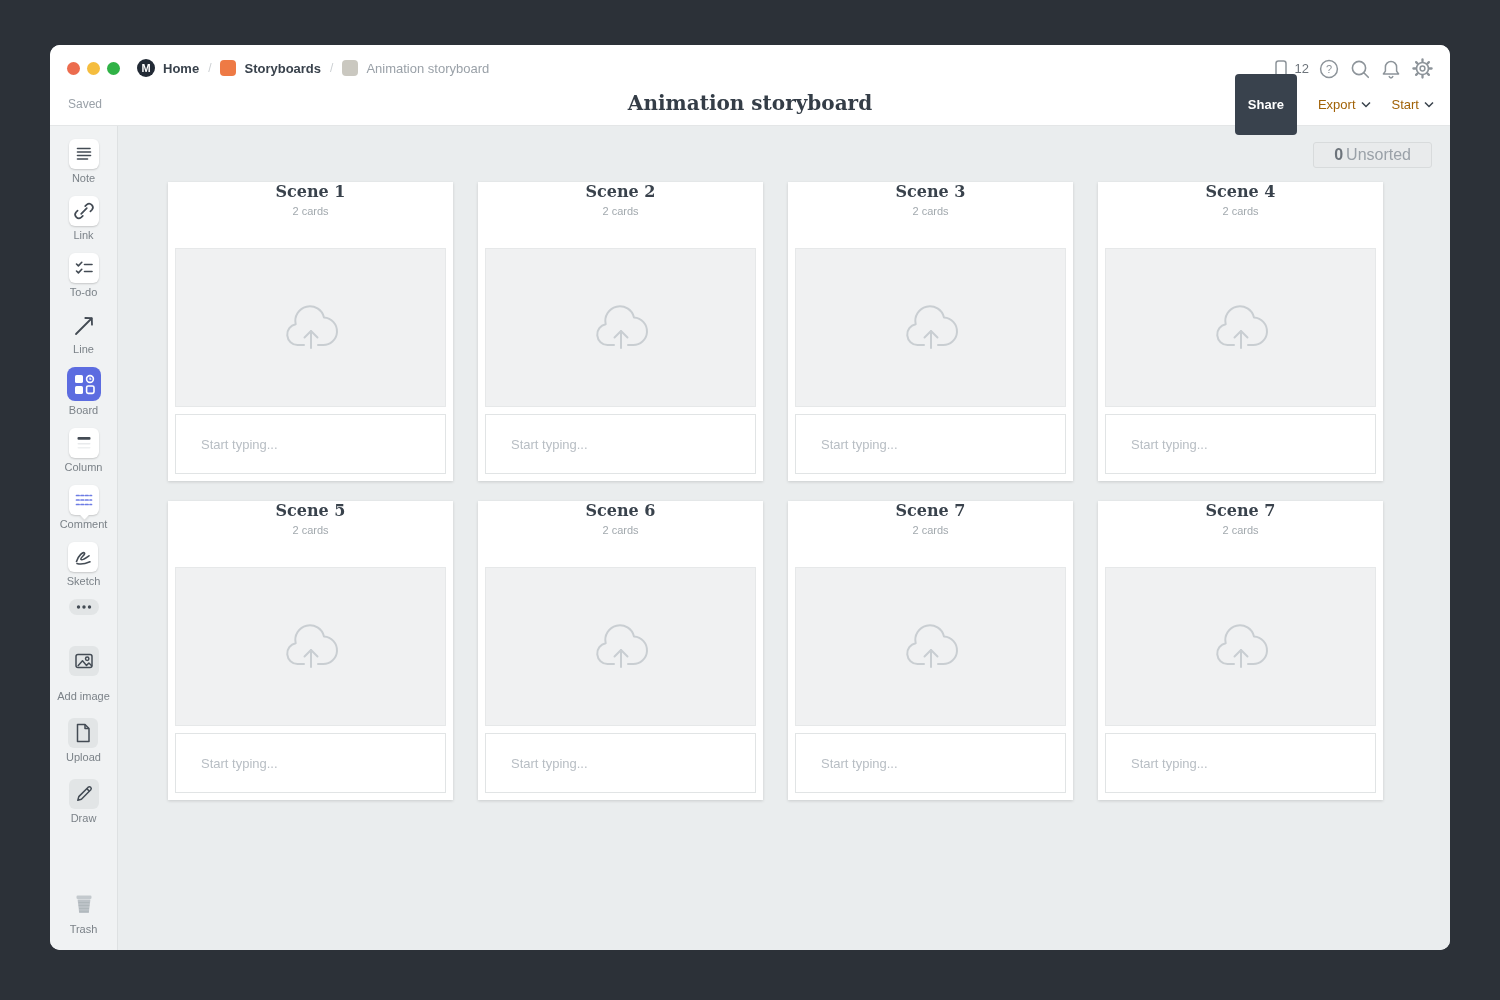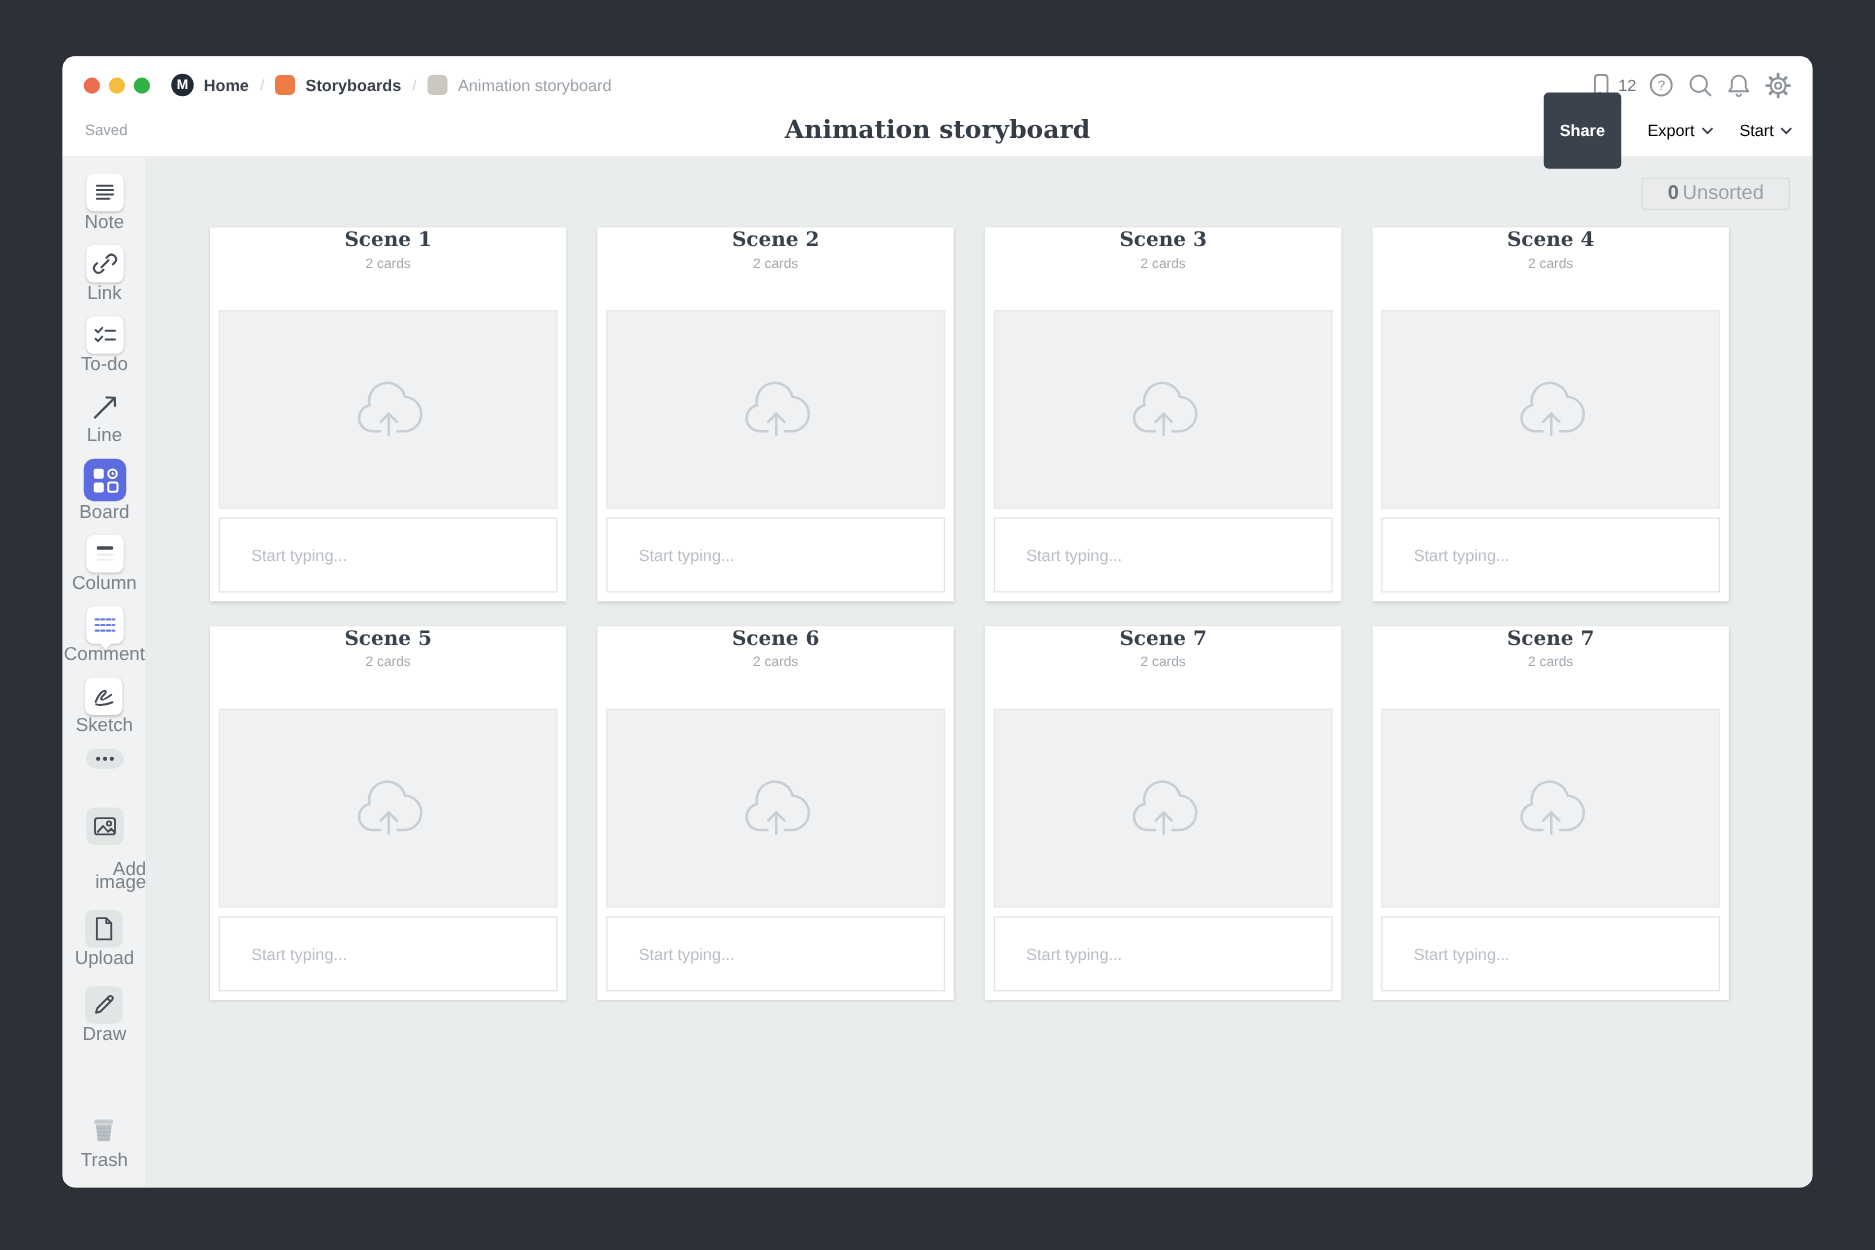--- a/index.html
+++ b/index.html
@@ -23,7 +23,7 @@
   .chip { width:16px; height:16px; border-radius:4px; margin-right:8px; }
   .chip.orange { background:#ee7a45; }
   .chip.beige { background:#cac8c0; }
-  .topicons { margin-left:auto; display:flex; align-items:center; gap:9px; }
+  .topicons { margin-left:auto; display:flex; align-items:flex-end; gap:9px; }
   .topicon { display:flex; align-items:center; gap:4px; }
   .device-count { font-size:13px; color:#6d747b; }
 

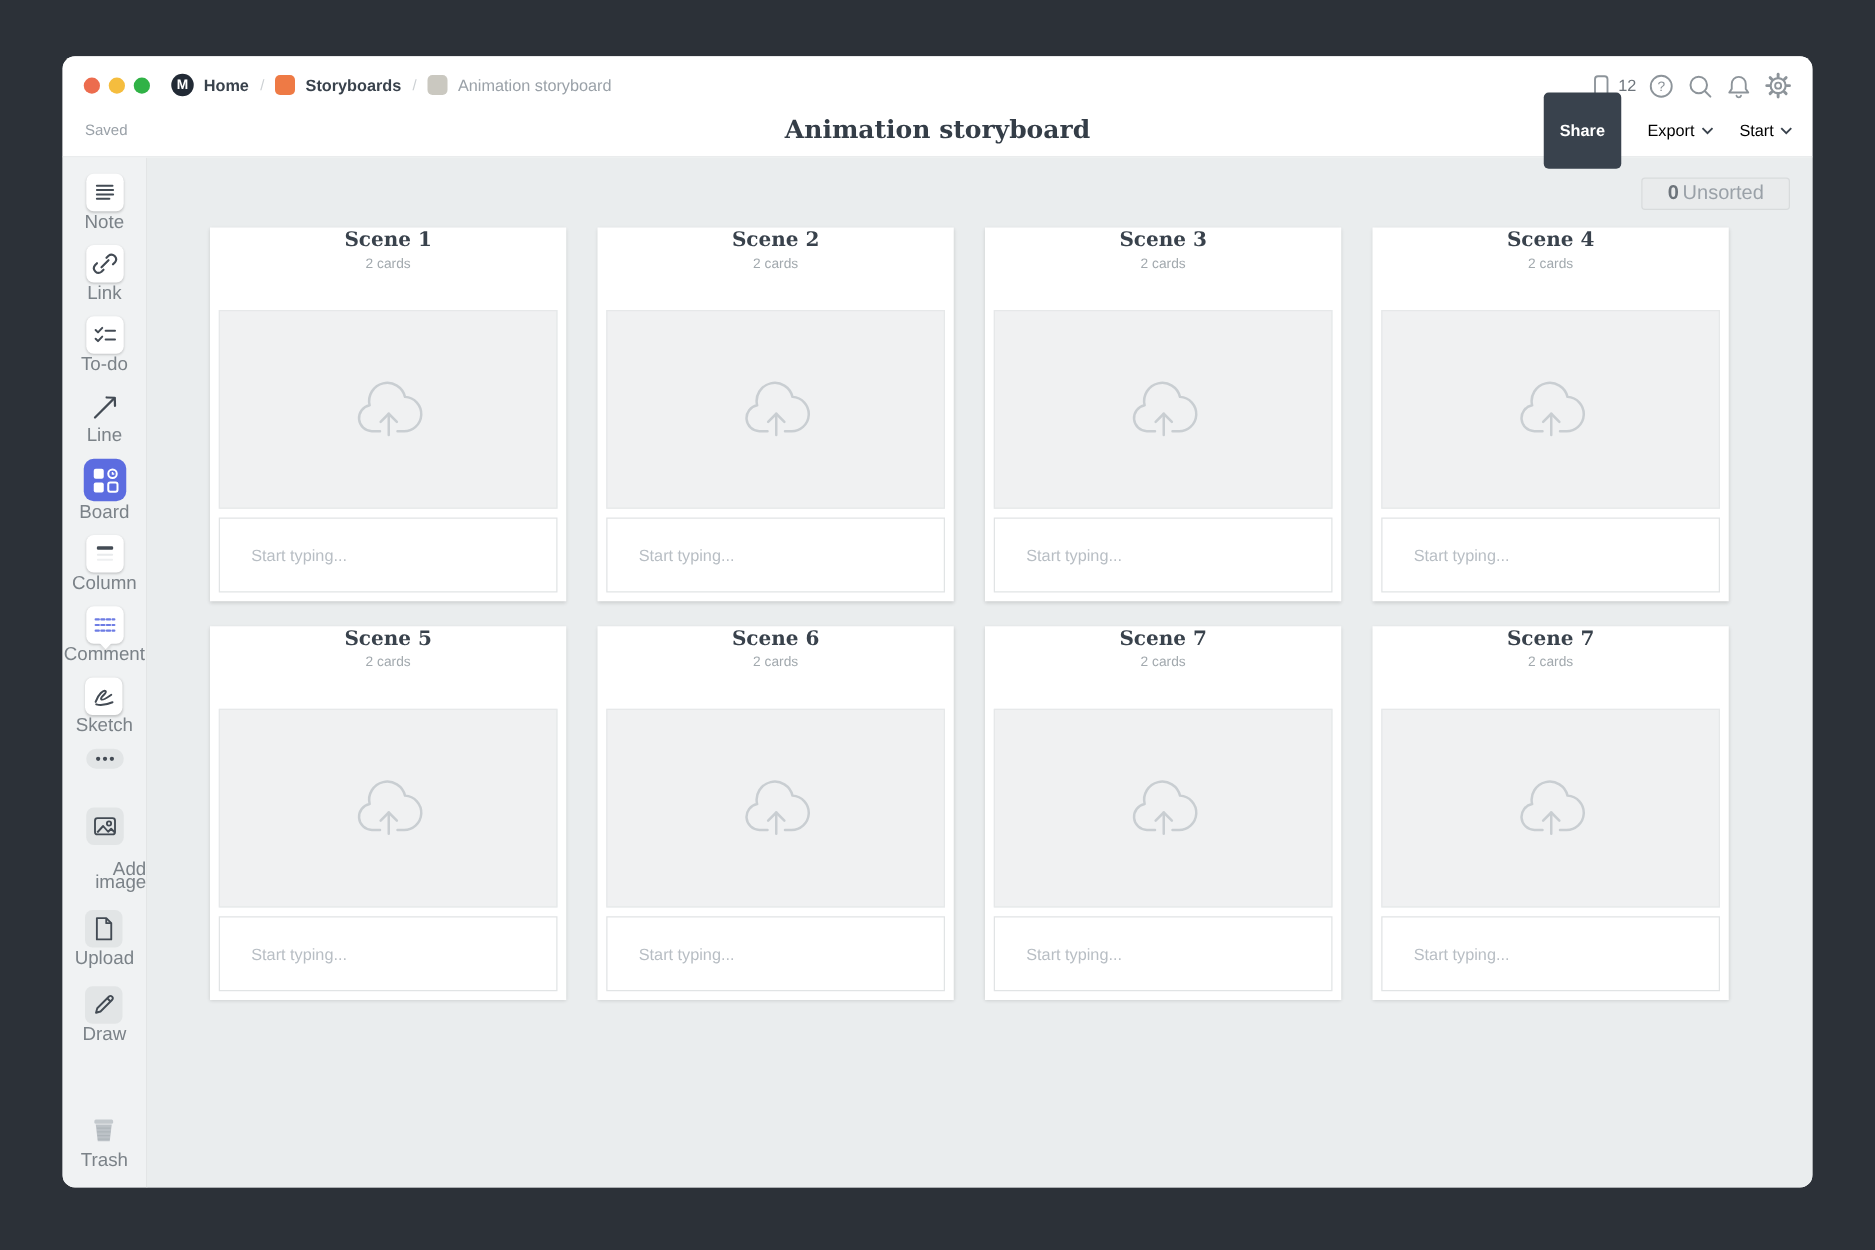--- a/index.html
+++ b/index.html
@@ -34,7 +34,7 @@
   .actions { margin-left:auto; display:flex; align-items:center; gap:21px; z-index:2; }
   .share-btn { background:#39424d; color:#ffffff; font-size:13px; font-weight:bold; padding:23px 13px;
                border-radius:4px; border:none; font-family:inherit; cursor:pointer; }
-  .menu-btn { font-size:13px; color:#000000; display:flex; align-items:center; gap:5px; cursor:pointer; }
+  .menu-btn { font-size:13px; color:#a16207; display:flex; align-items:center; gap:5px; cursor:pointer; }
 
   
   .bodyrow { flex:1; display:flex; min-height:0; }

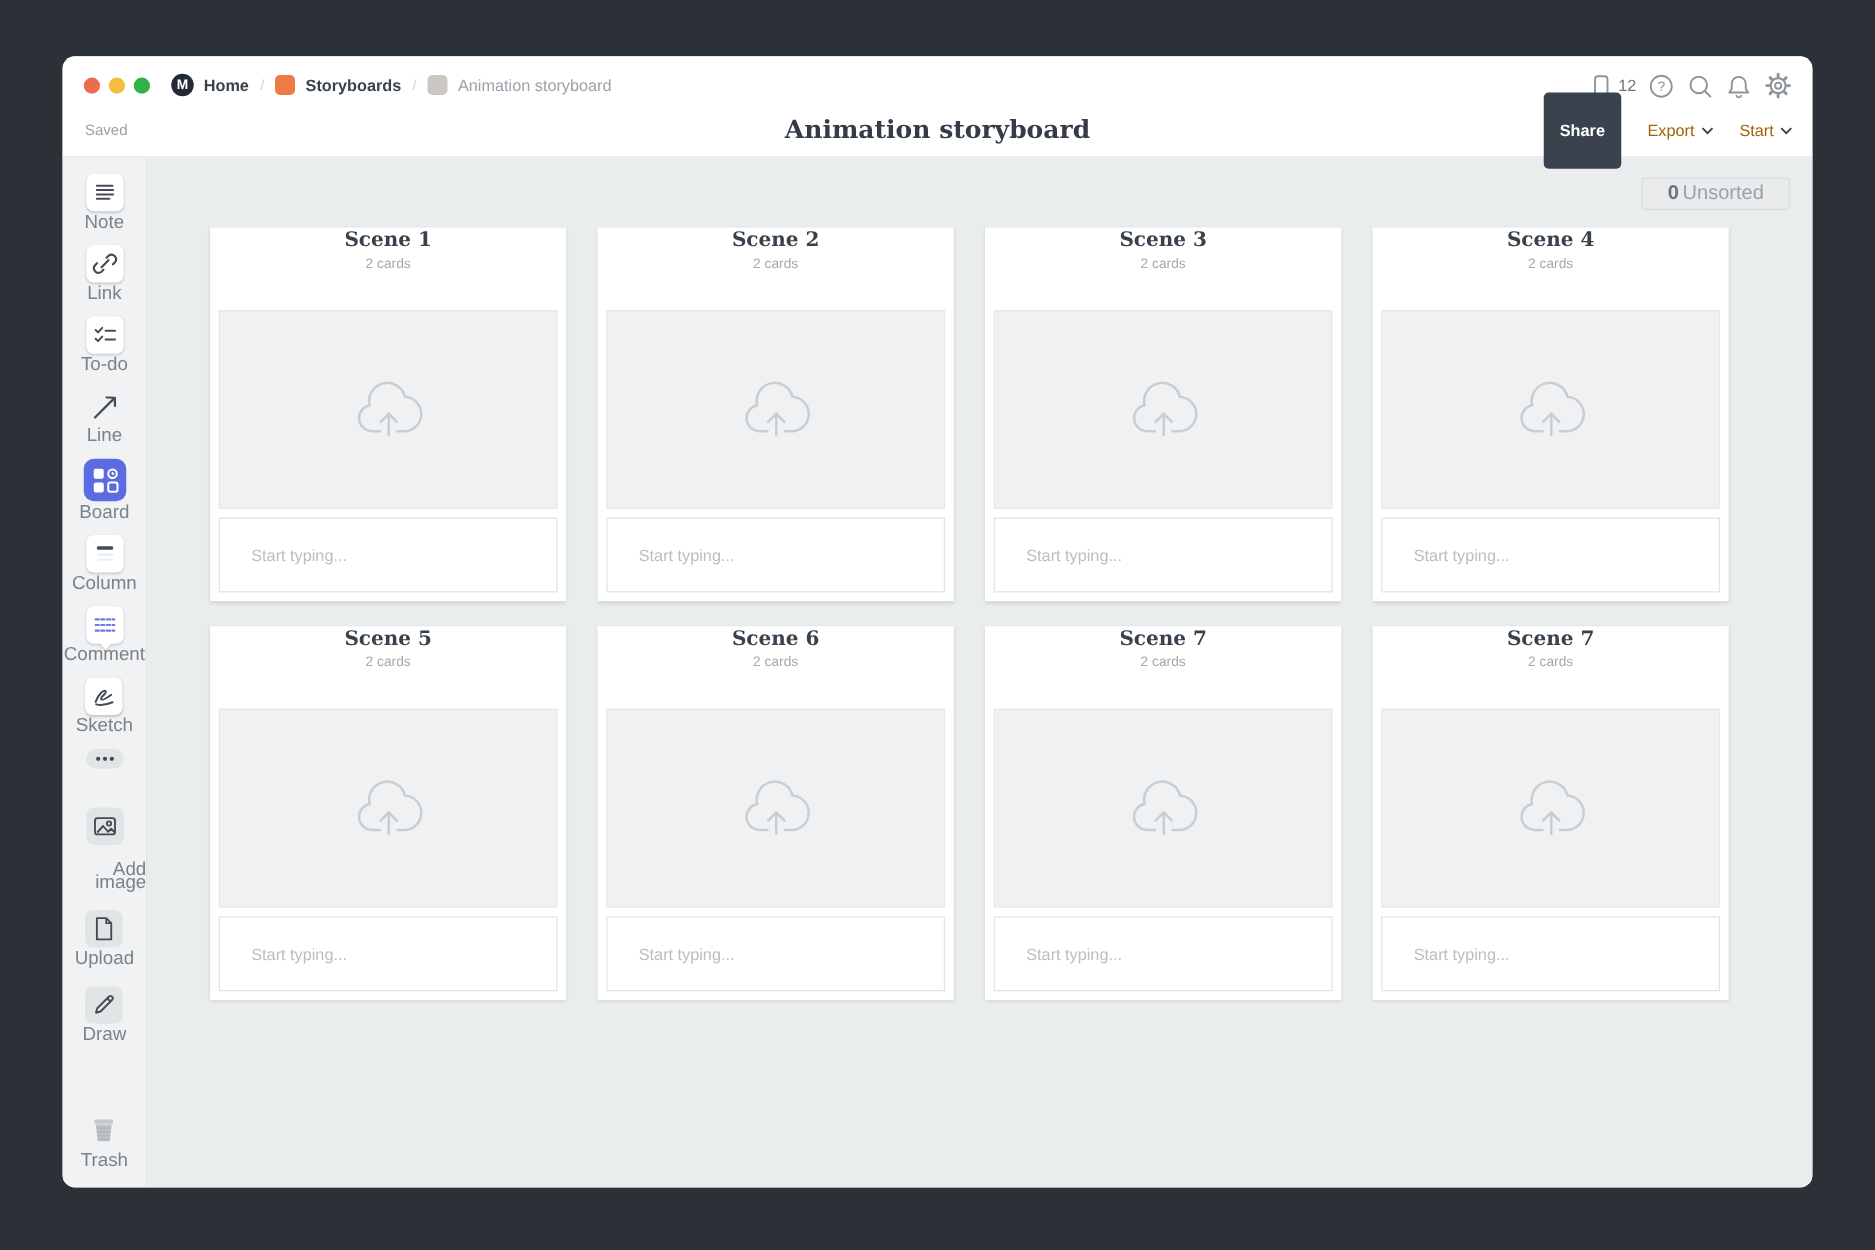--- a/index.html
+++ b/index.html
@@ -50,7 +50,7 @@
   .tool-icon.bubble { position:relative; }
   .tool-icon.bubble::after { content:""; position:absolute; bottom:-3px; left:12px; width:7px; height:7px;
                background:#fff; transform:rotate(45deg); box-shadow:2px 2px 2px rgba(0,0,0,0.08); }
-  .tool-label { font-size:15px; color:#7b8288; margin-top:4px; line-height:10px; min-height:1px;text-align:right; }
+  .tool-label { font-size:11px; color:#7b8288; margin-top:4px; line-height:10px; min-height:1px; }
   .tool.trash { margin-top:auto; margin-bottom:16px; }
 
   .canvas { flex:1; background:#eaedee; position:relative; overflow:hidden; }

